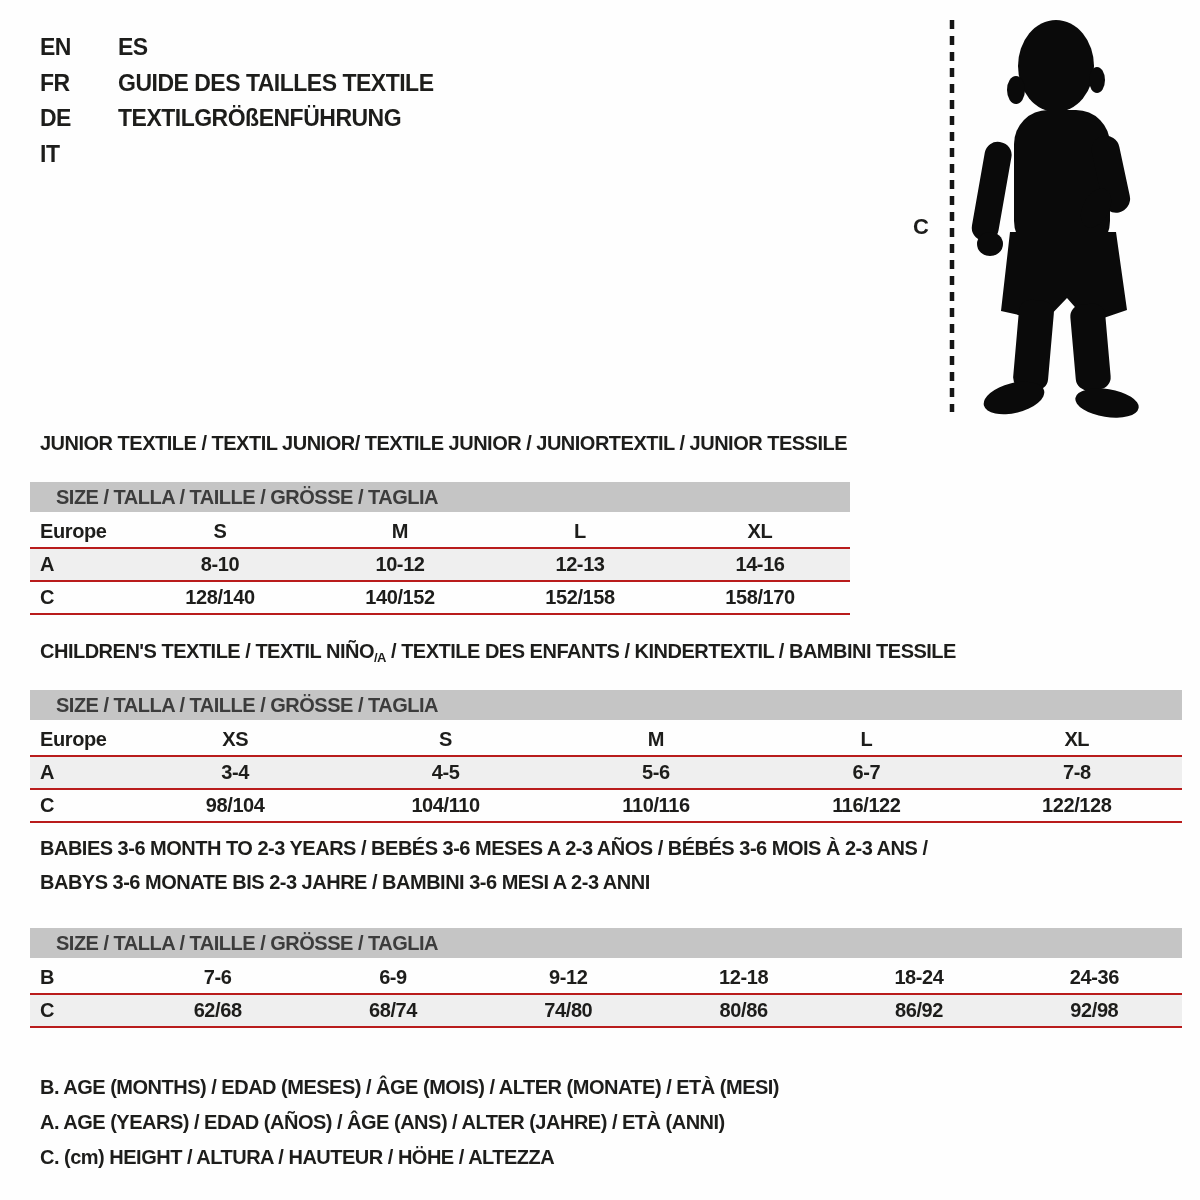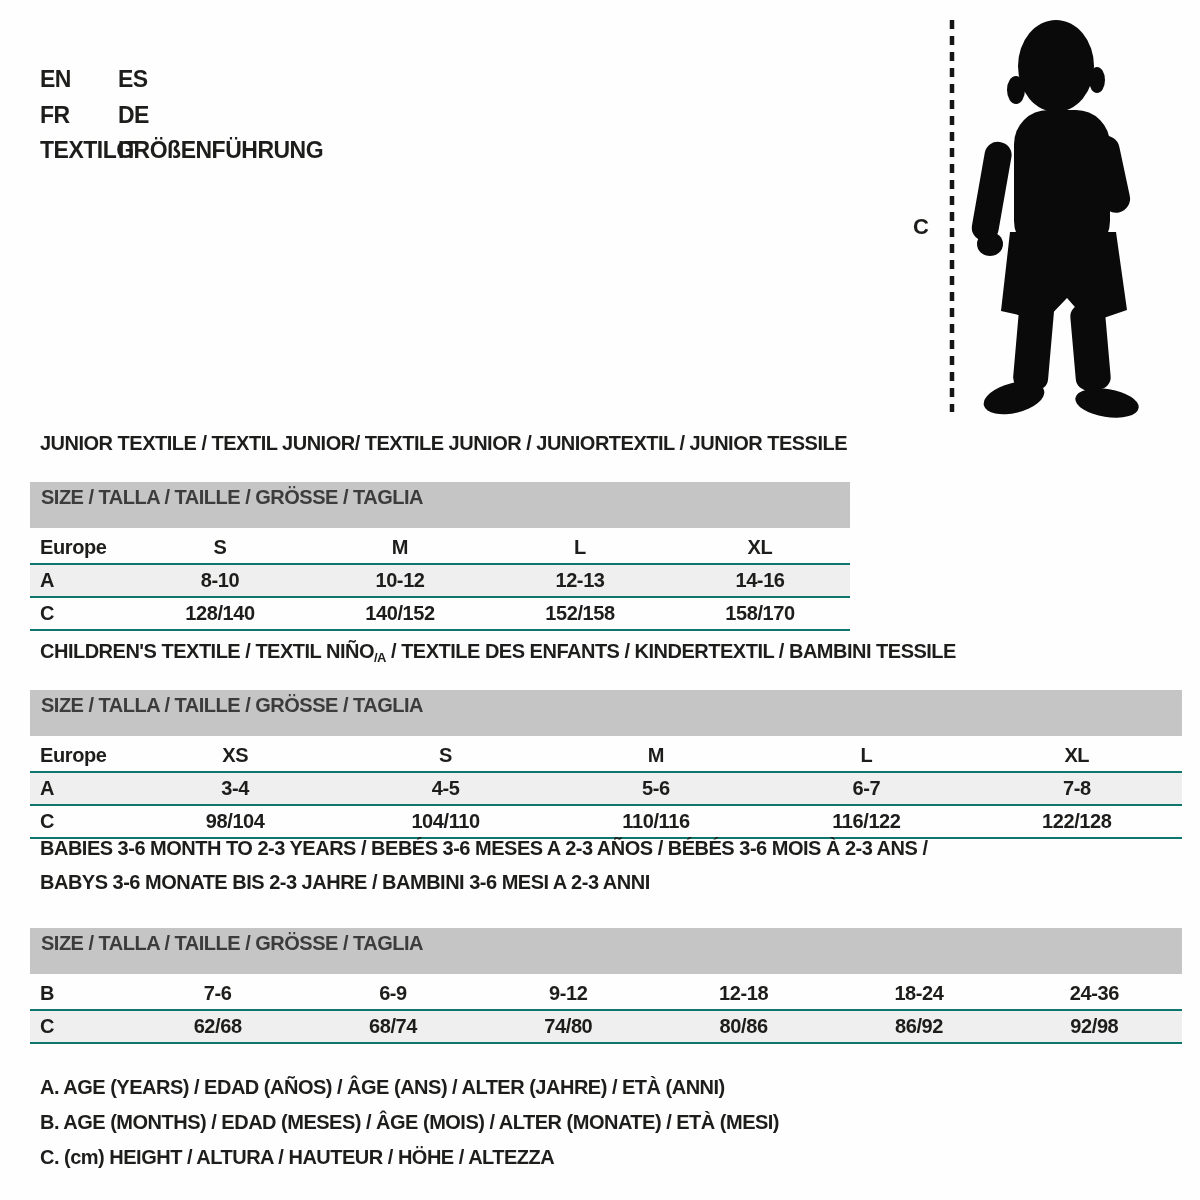--- a/index.html
+++ b/index.html
@@ -12,7 +12,7 @@
 
   
   .lang-block{left:40px;top:30px;display:grid;grid-template-columns:78px auto;
-    grid-auto-rows:35.5px;align-items:center;margin-top:32px;}
+    grid-auto-rows:35.5px;align-items:center;}
   .lang-code,.lang-title{font-weight:bold;font-size:23px;letter-spacing:-0.5px;white-space:nowrap;}
 
   

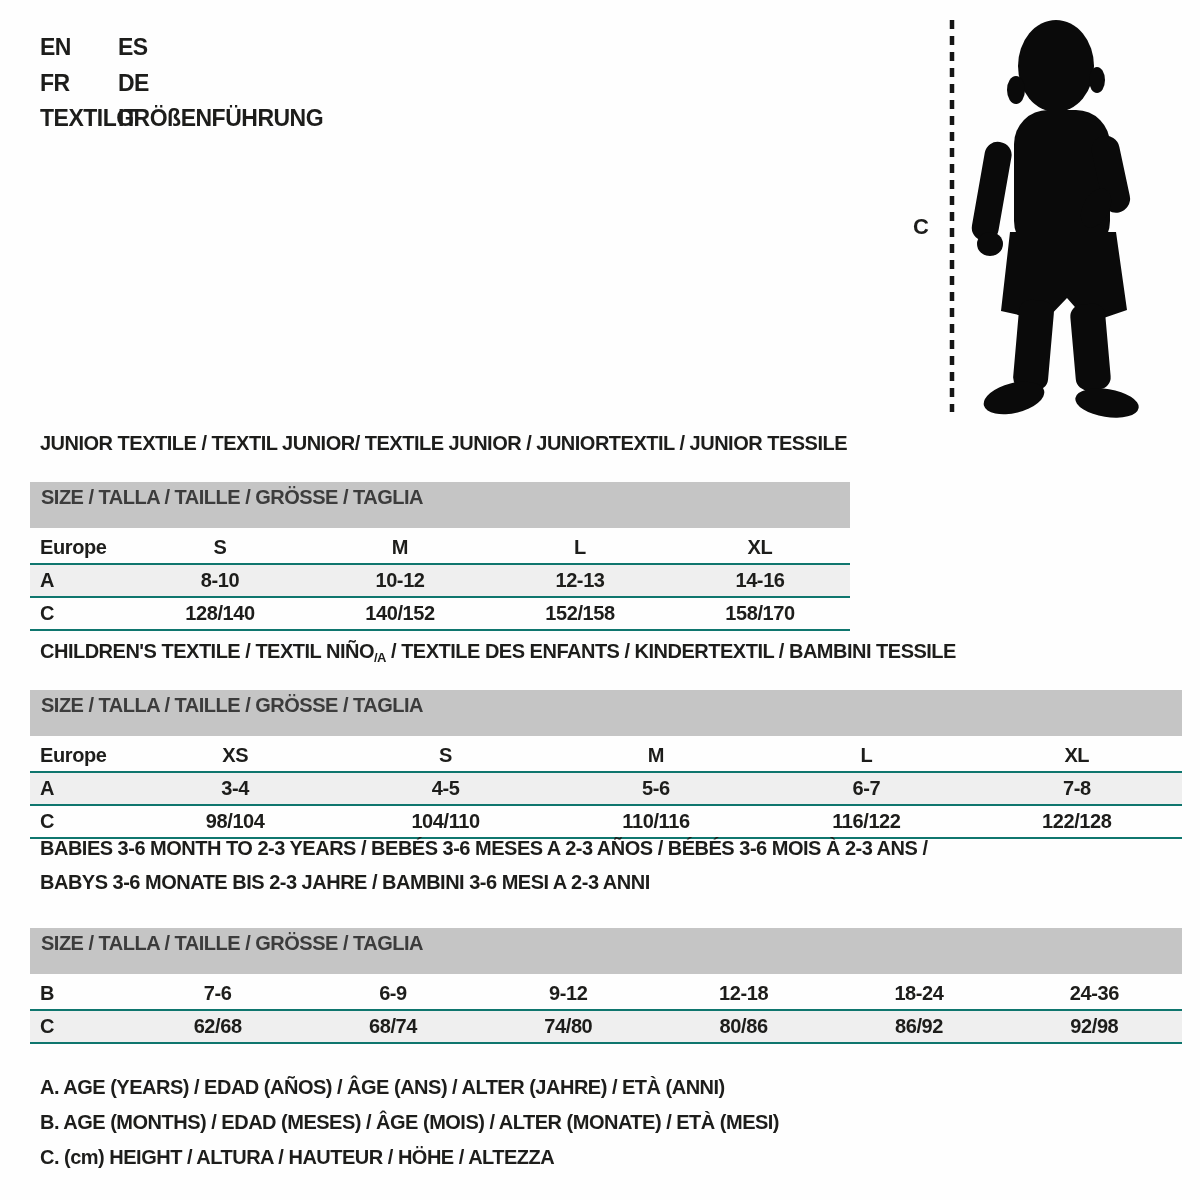--- a/index.html
+++ b/index.html
@@ -51,6 +51,7 @@
   <span class="lang-code">EN</span>
   <span class="lang-code">ES</span>
   <span class="lang-code">FR</span>
+  <span class="lang-title">GUIDE DES TAILLES TEXTILE</span>
   <span class="lang-code">DE</span>
   <span class="lang-title">TEXTILGRÖßENFÜHRUNG</span>
   <span class="lang-code">IT</span>

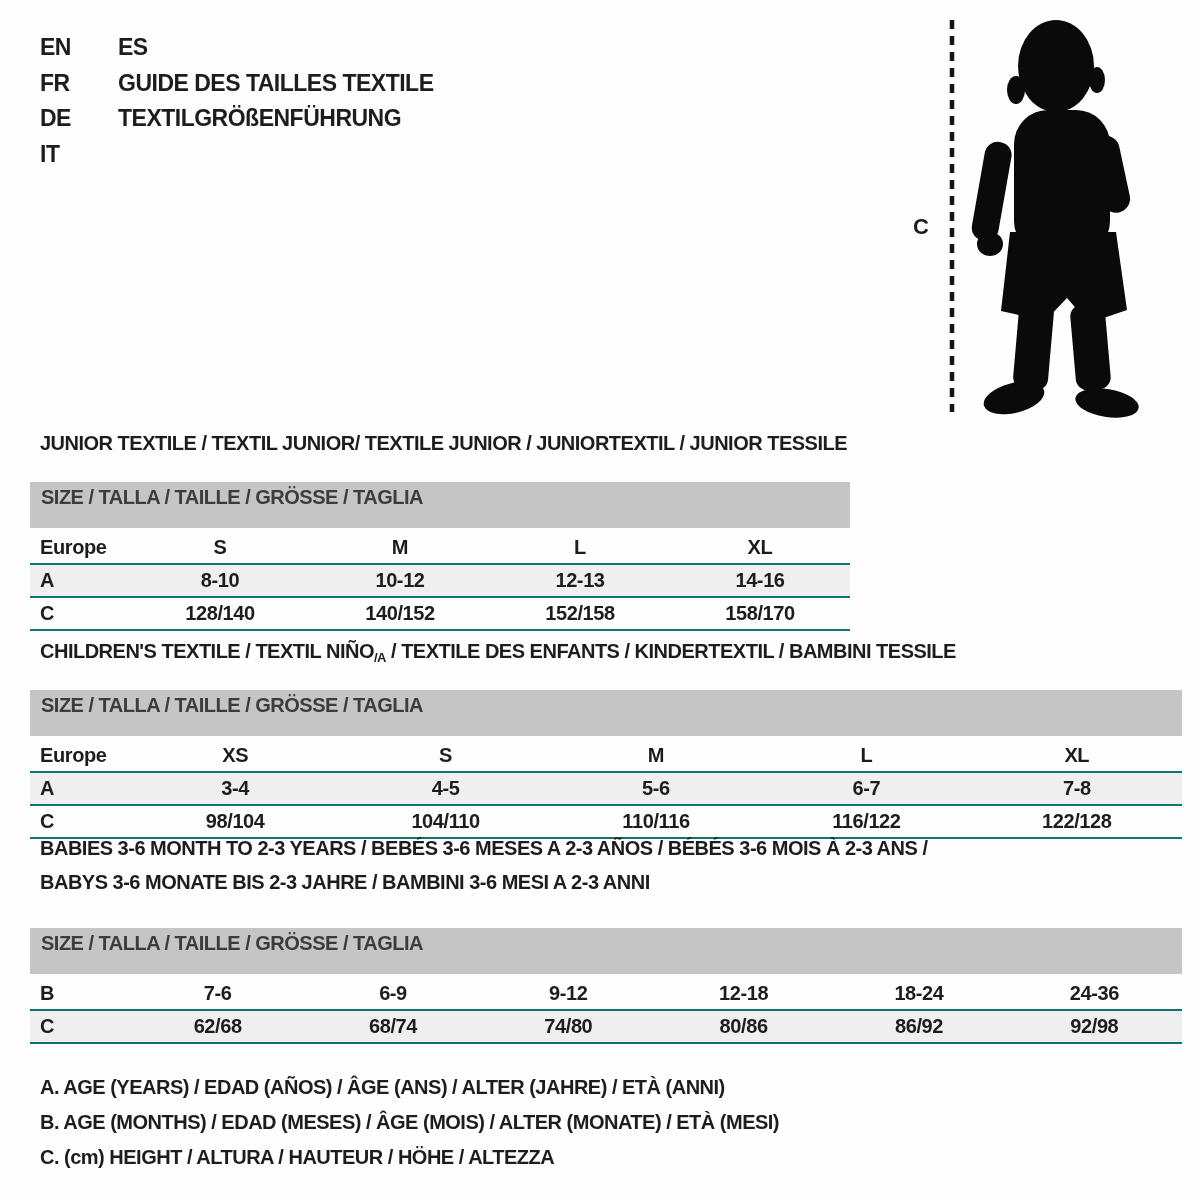--- a/index.html
+++ b/index.html
@@ -25,8 +25,8 @@
   .sub-part{font-size:13px;vertical-align:-4px;}
 
   
-  .size-bar{height:46px;line-height:30px;background:#c5c5c5;color:#3c3c3c;
-    font-weight:bold;font-size:20px;letter-spacing:-0.5px;padding-left:11px;
+  .size-bar{height:30px;line-height:30px;background:#c5c5c5;color:#3c3c3c;
+    font-weight:bold;font-size:20px;letter-spacing:-0.5px;padding-left:26px;
     box-sizing:border-box;margin-bottom:4px;}
 
   

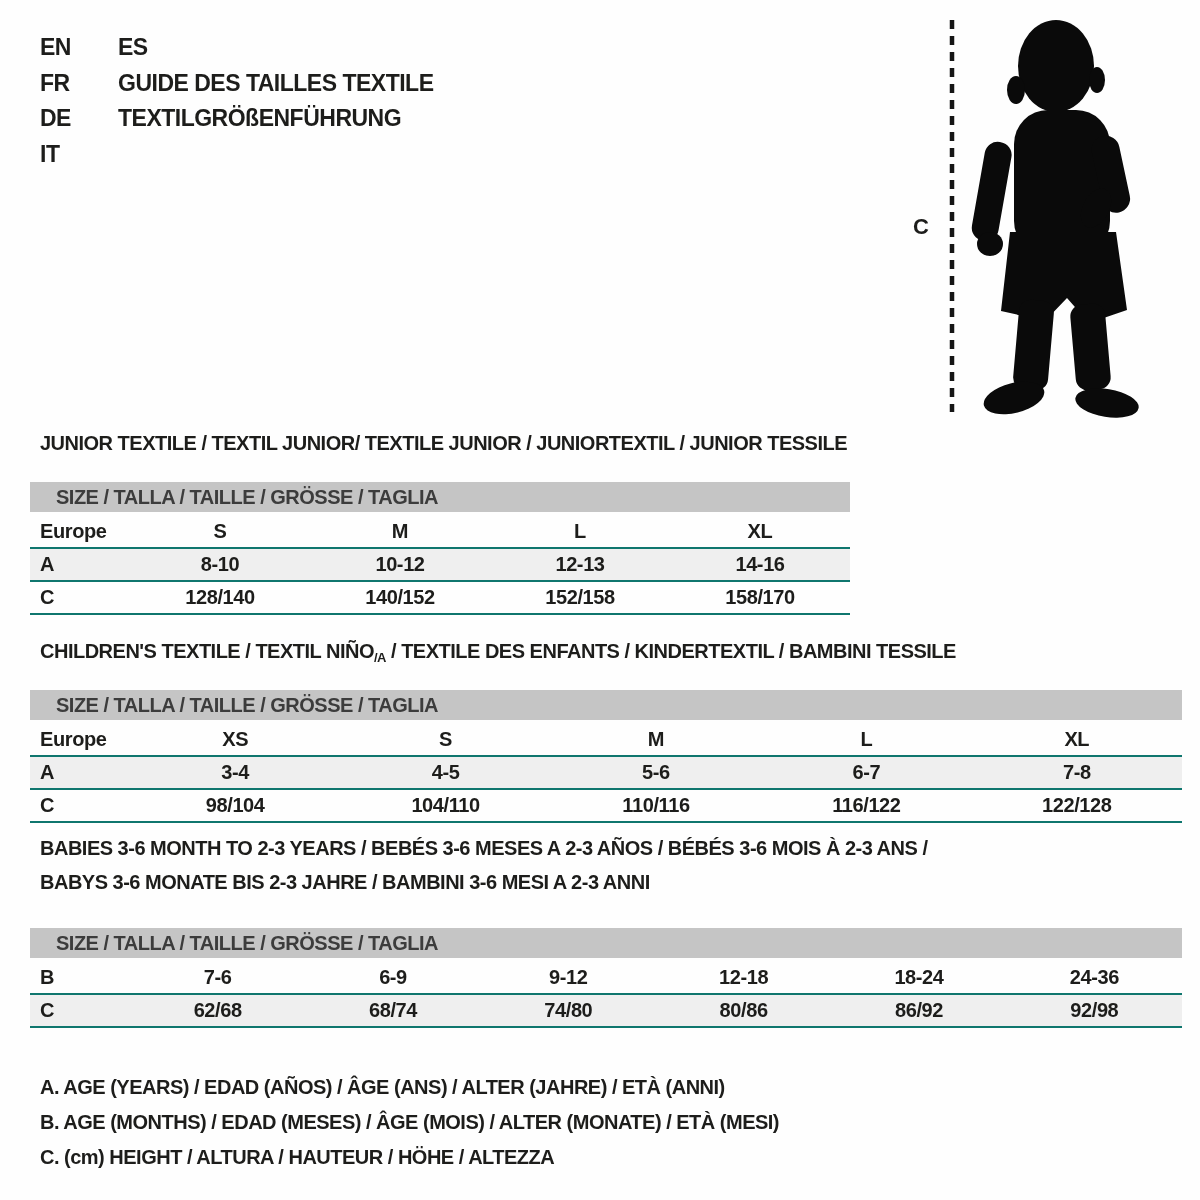--- a/index.html
+++ b/index.html
@@ -32,7 +32,7 @@
   
   table{border-collapse:separate;border-spacing:0;table-layout:fixed;}
   td{height:31px;font-weight:bold;font-size:20px;letter-spacing:-0.4px;
-    text-align:center;border-bottom:2px solid #0f766e;padding:0;}
+    text-align:center;border-bottom:2px solid #b91c1c;padding:0;}
   td.rowlabel{text-align:left;padding-left:10px;}
   col.labelcol{width:100px;}
   tr.band td{background:#efefef;}

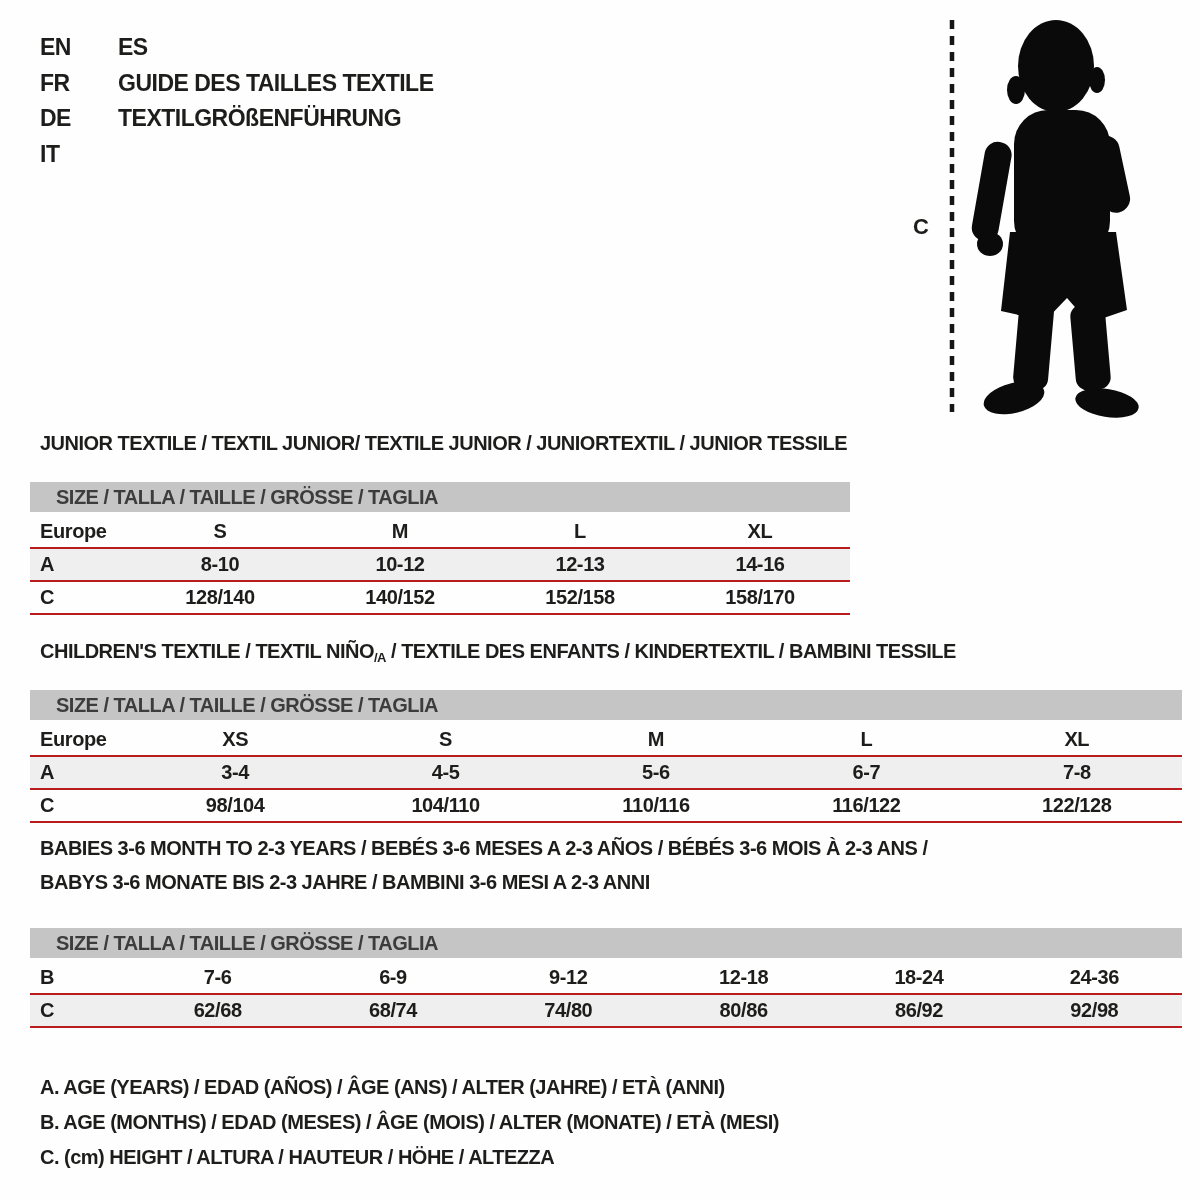--- a/index.html
+++ b/index.html
@@ -202,8 +202,8 @@
 </div>
 
 <div class="abs" style="left:40px;top:1076px;">
+  <div class="legend-line">B. AGE (MONTHS) / EDAD (MESES) / ÂGE (MOIS) / ALTER (MONATE) / ETÀ (MESI)</div>
   <div class="legend-line">A. AGE (YEARS) / EDAD (AÑOS) / ÂGE (ANS) / ALTER (JAHRE) / ETÀ (ANNI)</div>
-  <div class="legend-line">B. AGE (MONTHS) / EDAD (MESES) / ÂGE (MOIS) / ALTER (MONATE) / ETÀ (MESI)</div>
   <div class="legend-line">C. (cm) HEIGHT / ALTURA / HAUTEUR / HÖHE / ALTEZZA</div>
 </div>
 

